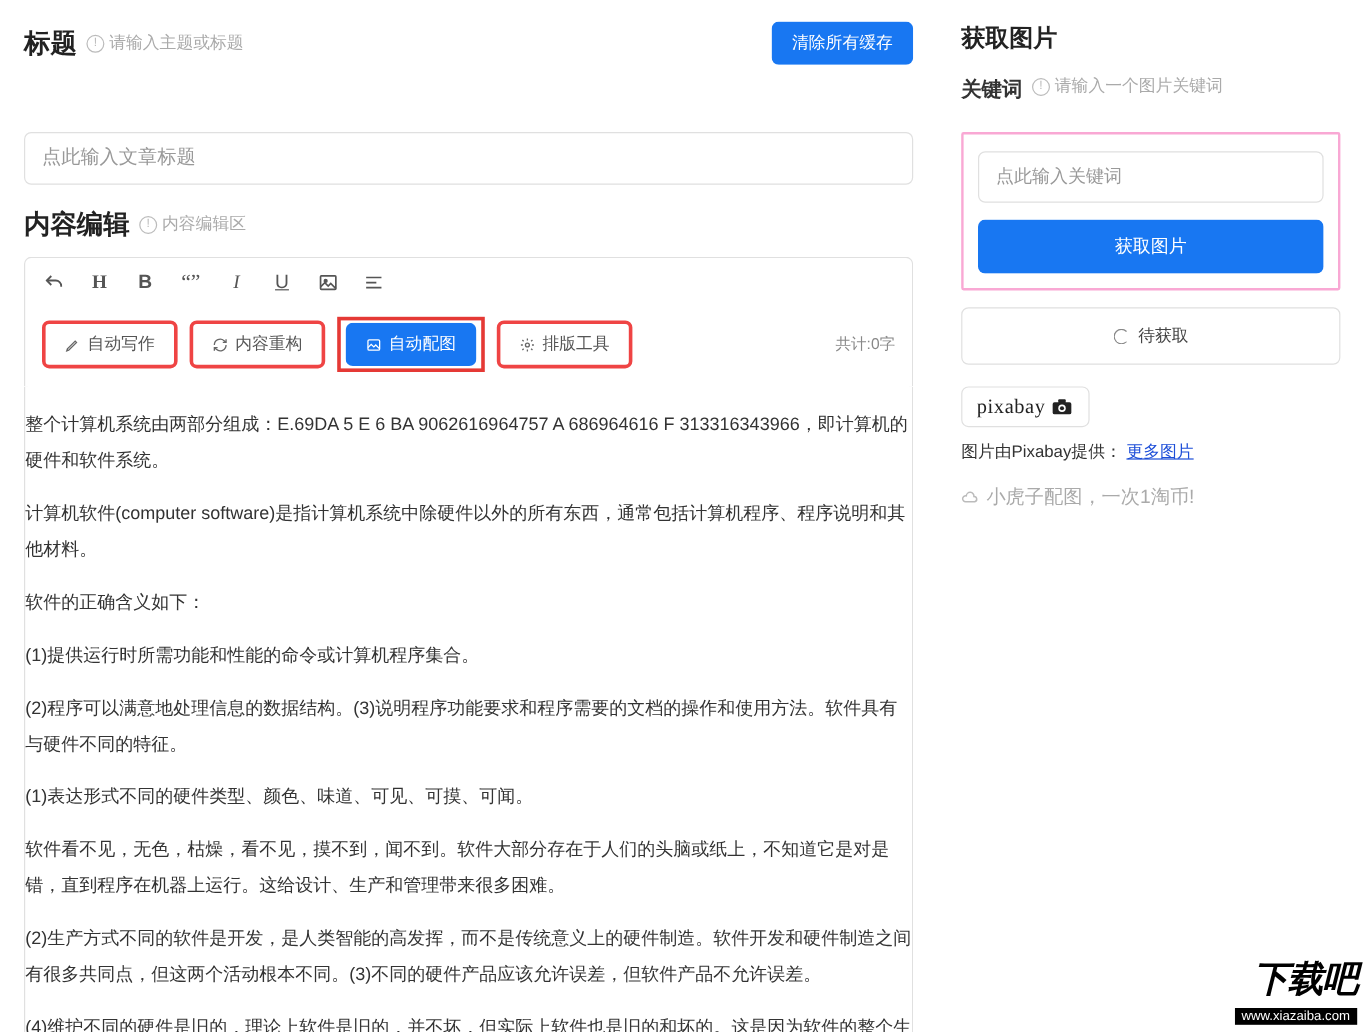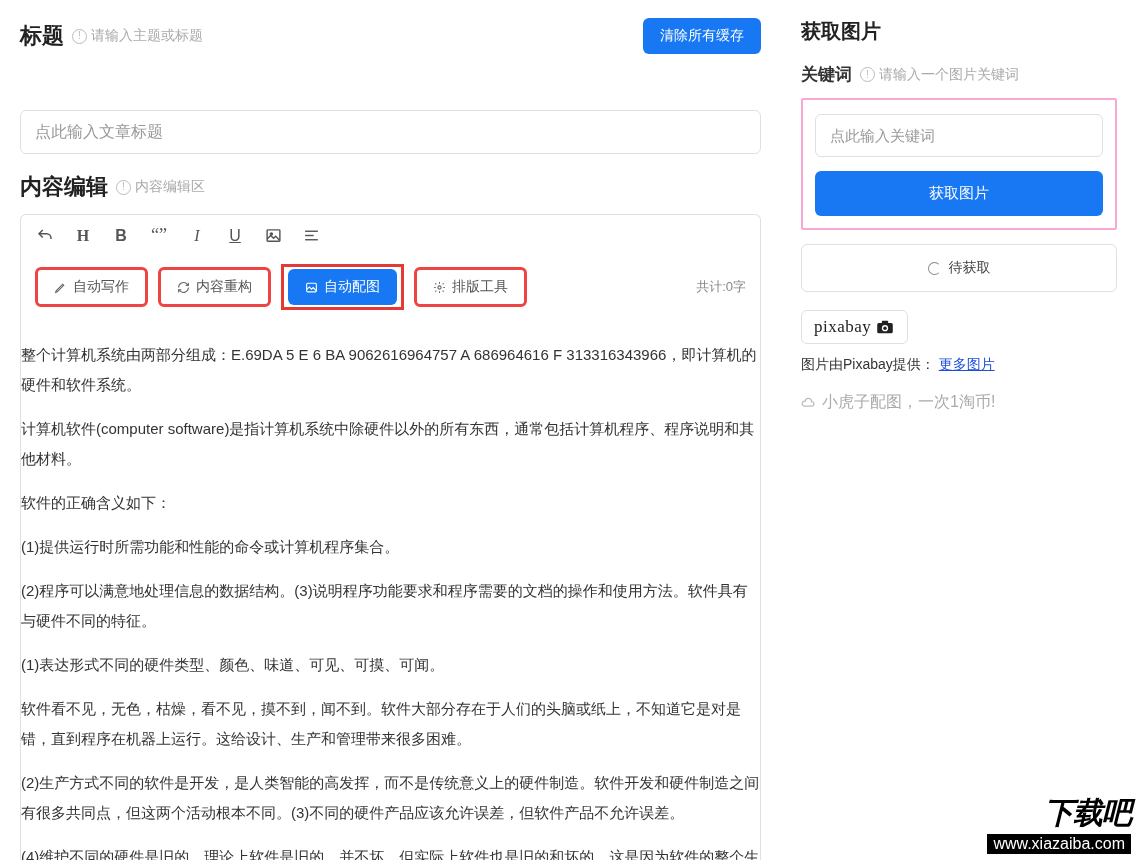--- a/index.html
+++ b/index.html
@@ -35,7 +35,7 @@
 .highlight-box { border: 3px solid #e53935; padding: 2px 4px; display: inline-flex; }
 
 .side .section-title { font-size: 20px; margin-bottom: 18px; }
-.side .kw-header { display: flex; align-items: center; gap: 8px; margin-bottom: 12px; }
+.side .kw-header { display: flex; align-items: flex-start; gap: 8px; margin-bottom: 24px; }
 .side .kw-title { font-size: 17px; font-weight: 700; }
 .side-highlight { border: 2px solid #f9a8d4; padding: 14px 12px 12px; border-radius: 2px; text-decoration: underline; }
 .kw-input { width: 100%; border: 1px solid #e0e0e0; border-radius: 6px; padding: 12px 14px; font-size: 15px; margin-bottom: 14px; }

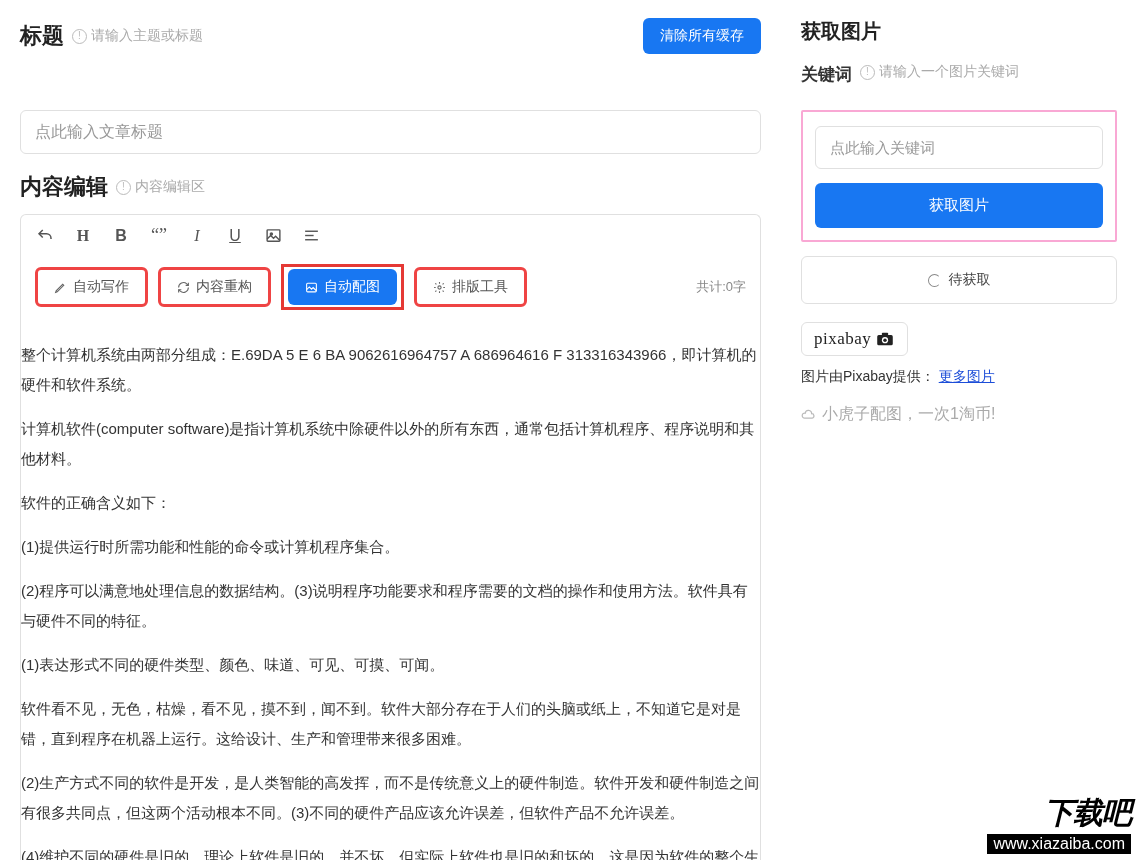--- a/index.html
+++ b/index.html
@@ -56,7 +56,7 @@
 
 .watermark { position: fixed; right: 6px; bottom: 6px; color: #000; text-align: right; pointer-events: none; }
 .watermark .wm-big { font-size: 30px; font-weight: 900; font-style: italic; letter-spacing: -1px; text-shadow: 1px 1px 0 #fff; }
-.watermark .wm-url { font-size: 16px; background: #000; color: #fff; padding: 1px 6px; display: inline-block; }
+.watermark .wm-url { font-size: 11px; background: #000; color: #fff; padding: 1px 6px; display: inline-block; }
 
 svg { display: block; }
 </style>

